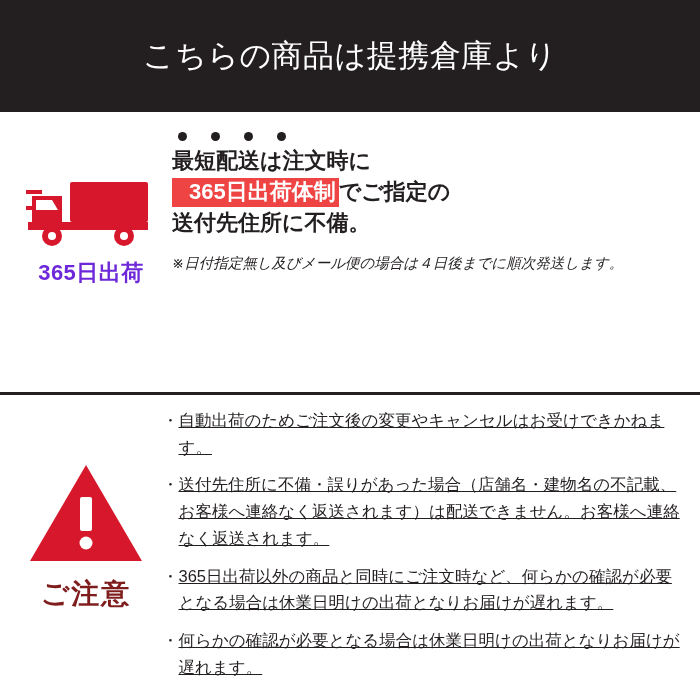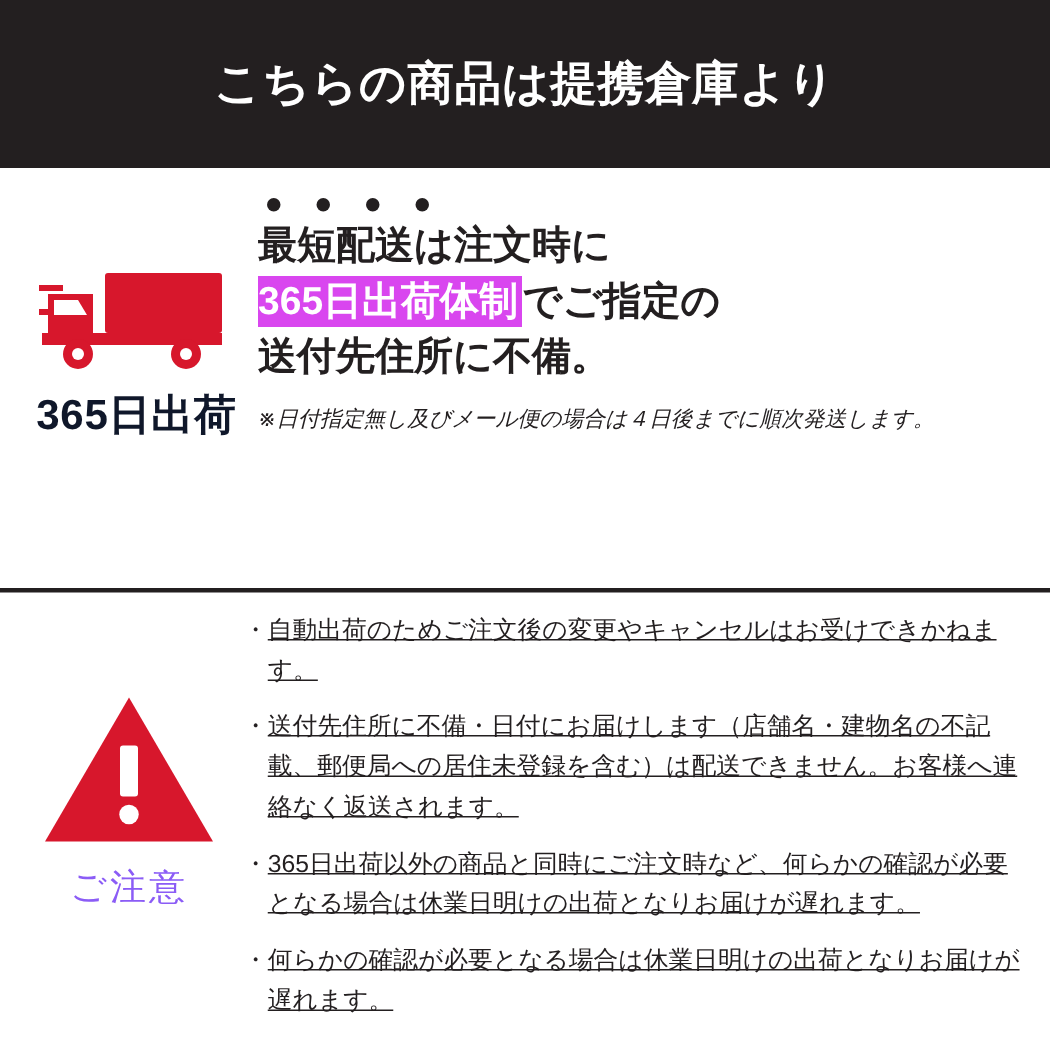--- a/index.html
+++ b/index.html
@@ -36,7 +36,7 @@
   }
   .header-line {
     font-size: 31px;
-    font-weight: bold;
+    font-weight: normal;
     line-height: 1.32;
     white-space: nowrap;
   }

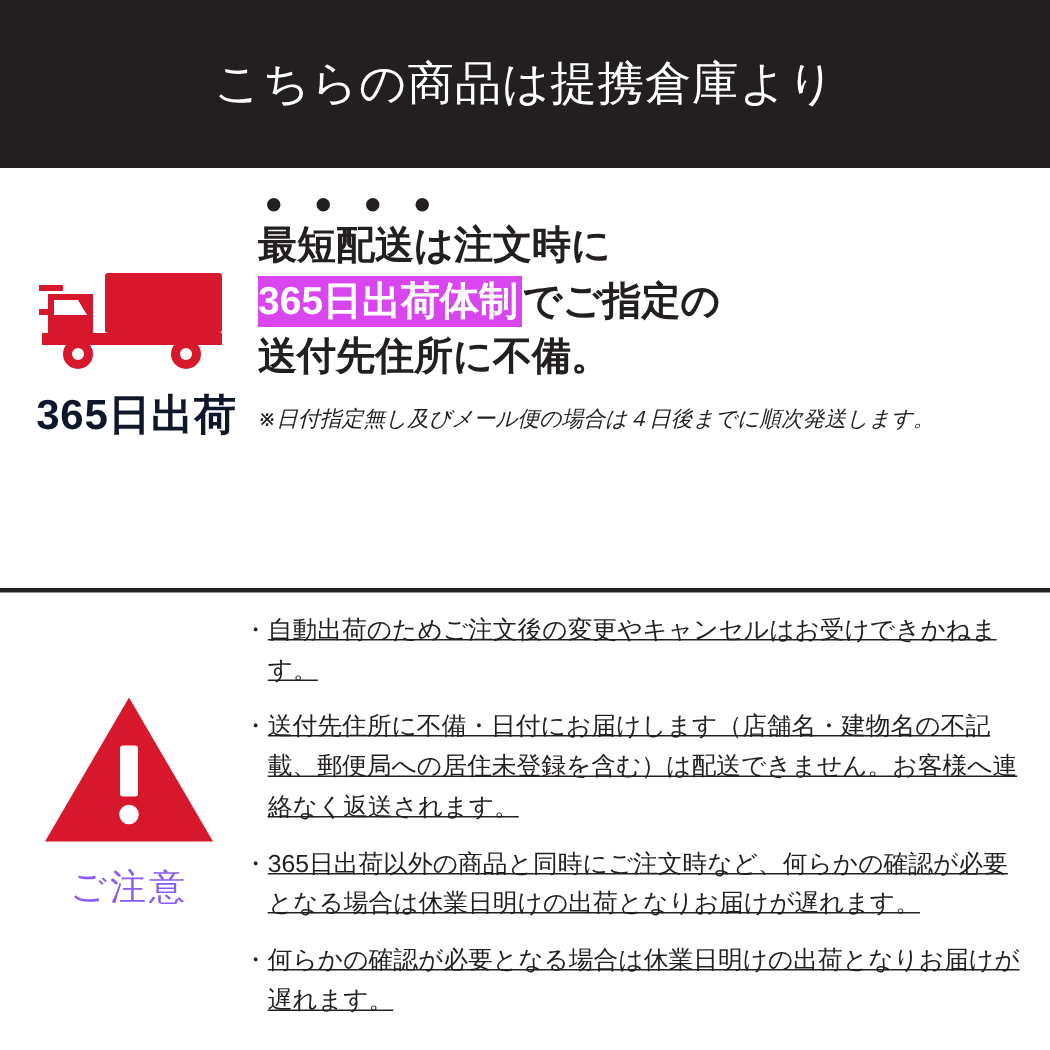--- a/index.html
+++ b/index.html
@@ -87,7 +87,7 @@
     background: #231f20;
   }
   .dline {
-    font-size: 26px;
+    font-size: 22px;
     font-weight: bold;
     color: #231f20;
     line-height: 1.42;

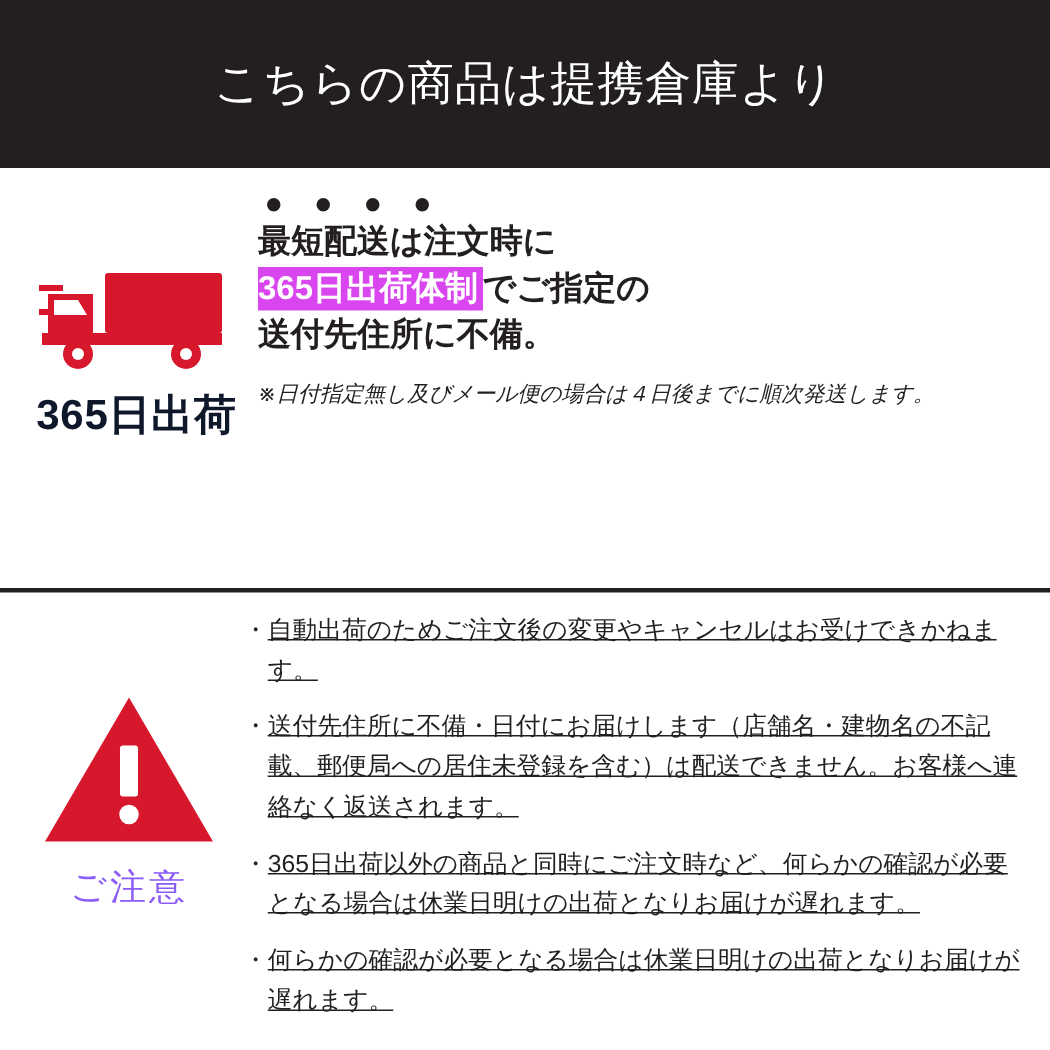--- a/index.html
+++ b/index.html
@@ -94,9 +94,9 @@
     white-space: nowrap;
   }
   .hl {
-    background: #d946ef;
+    background: #ef4444;
     color: #ffffff;
-    padding: 1px 3px 3px 0;
+    padding: 1px 3px 3px 17px;
   }
   .note {
     font-size: 14.5px;

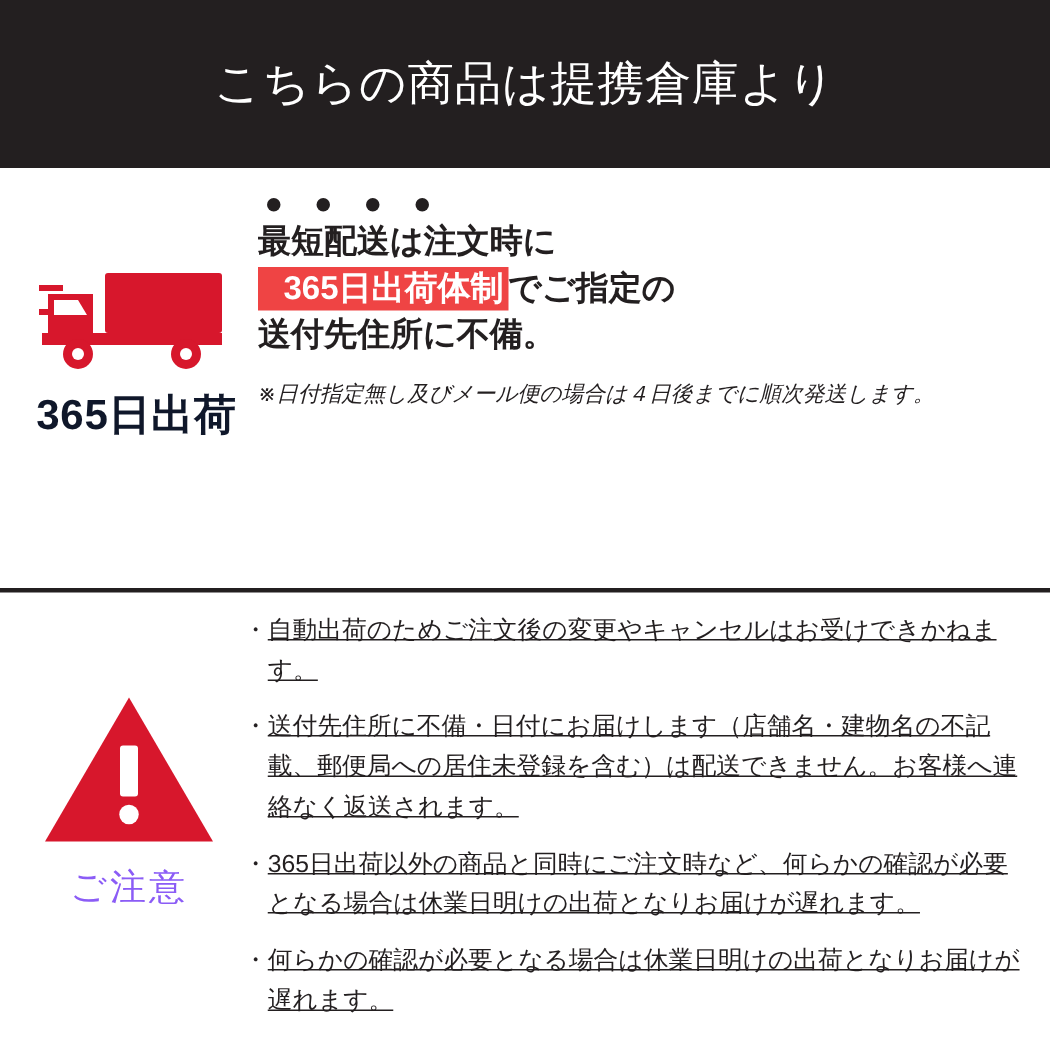--- a/index.html
+++ b/index.html
@@ -62,8 +62,8 @@
     display: block;
   }
   .truck-caption {
-    color: #0f172a;
-    font-size: 28px;
+    color: #6d28d9;
+    font-size: 22px;
     font-weight: bold;
     margin-top: 10px;
     letter-spacing: 0.5px;

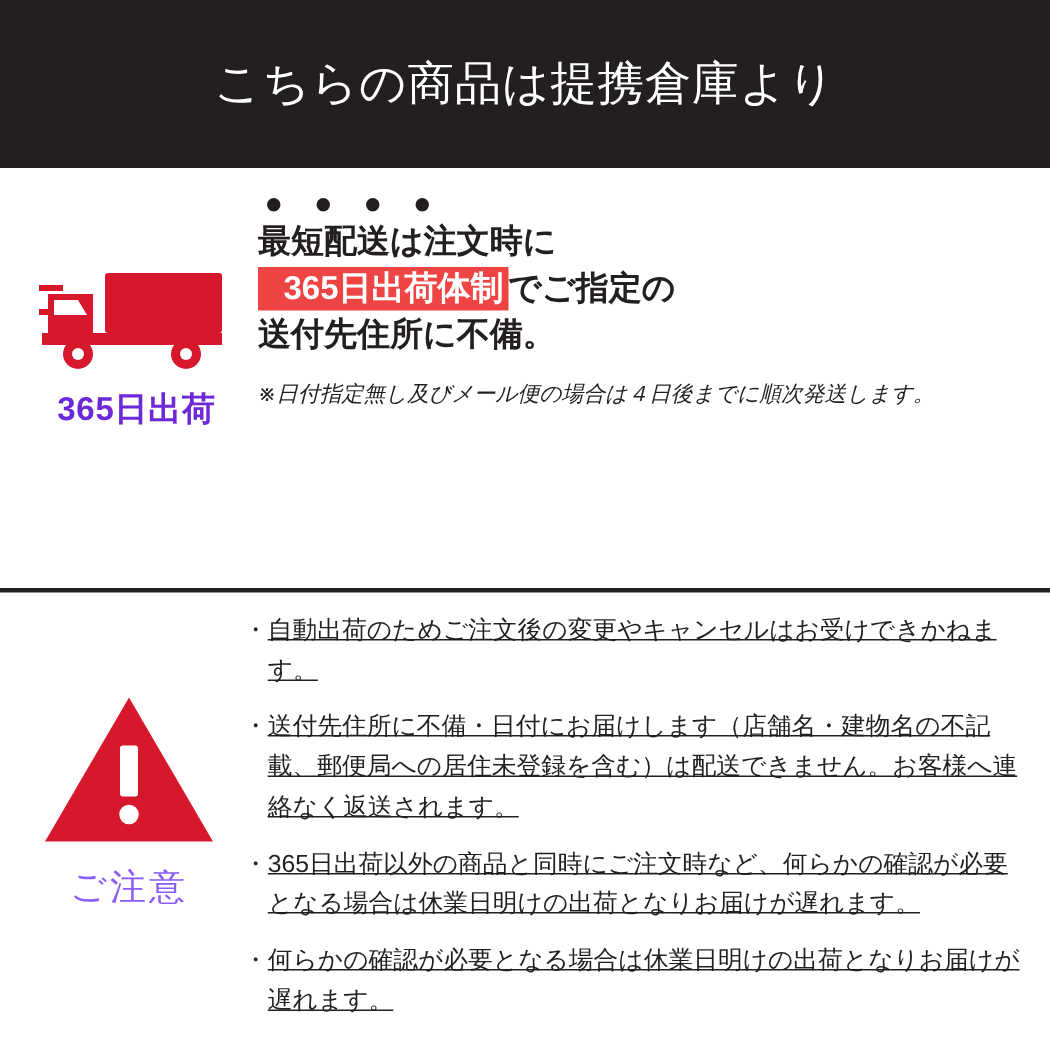--- a/index.html
+++ b/index.html
@@ -225,7 +225,7 @@
       </div>
       <div class="citem">
         <span class="bullet">・</span>
-        <span class="ctext">送付先住所に不備・日付にお届けします（店舗名・建物名の不記載、郵便局への居住未登録を含む）は配送できません。お客様へ連絡なく返送されます。</span>
+        <span class="ctext">送付先住所に不備・誤りがあった場合（店舗名・建物名の不記載、お客様へ連絡なく返送されます）は配送できません。お客様へ連絡なく返送されます。</span>
       </div>
       <div class="citem">
         <span class="bullet">・</span>

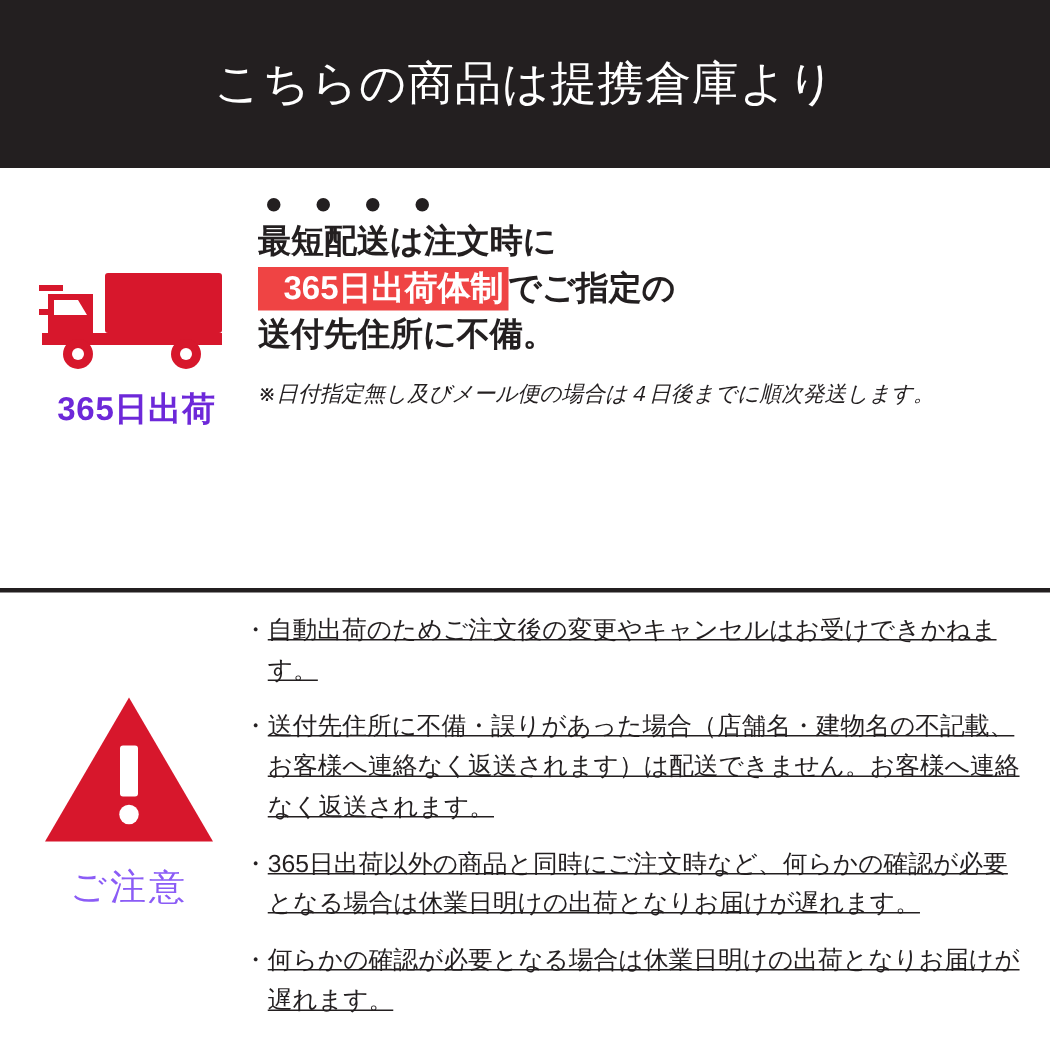--- a/index.html
+++ b/index.html
@@ -128,9 +128,9 @@
     height: 104px;
   }
   .caution-label {
-    color: #8b5cf6;
-    font-size: 24px;
-    font-weight: normal;
+    color: #7f1d1d;
+    font-size: 28px;
+    font-weight: bold;
     margin-top: 10px;
     letter-spacing: 2px;
   }

